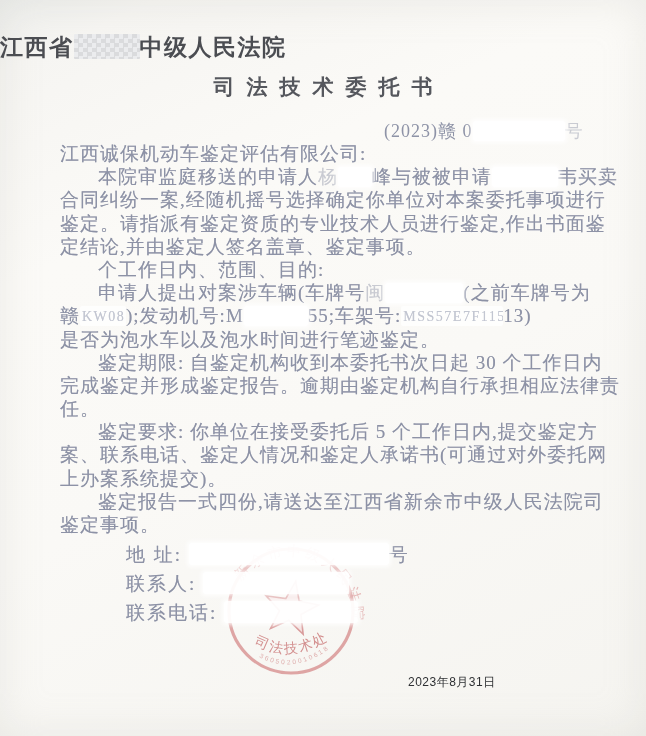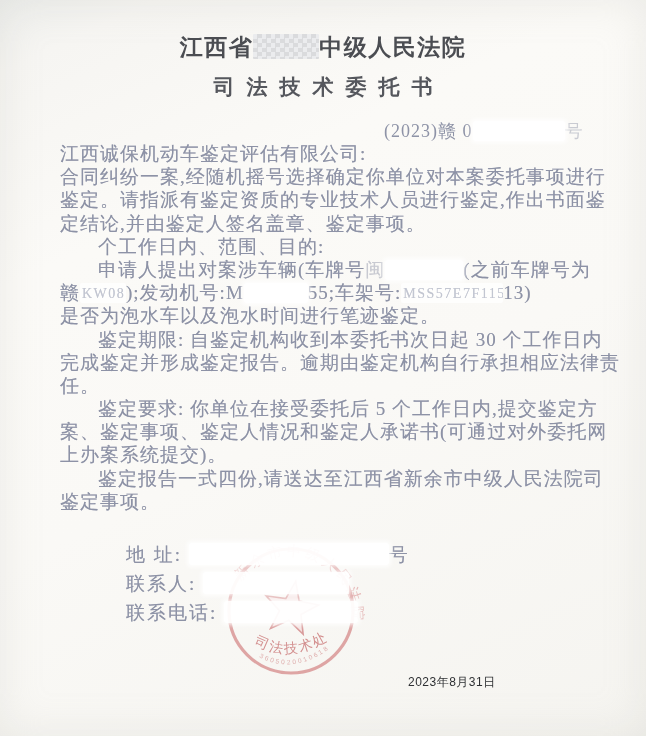--- a/index.html
+++ b/index.html
@@ -10,7 +10,7 @@
     font-family:"Liberation Serif","DejaVu Serif",serif;
   }
   .title1{
-    position:absolute;top:32px;left:0;width:100%;text-align:center;
+    position:absolute;top:32px;left:0;width:100%;text-align:left;
     font-family:"Liberation Sans","DejaVu Sans",sans-serif;
     font-weight:bold;font-size:23px;color:#4b4d52;letter-spacing:1.5px;white-space:nowrap;
   }

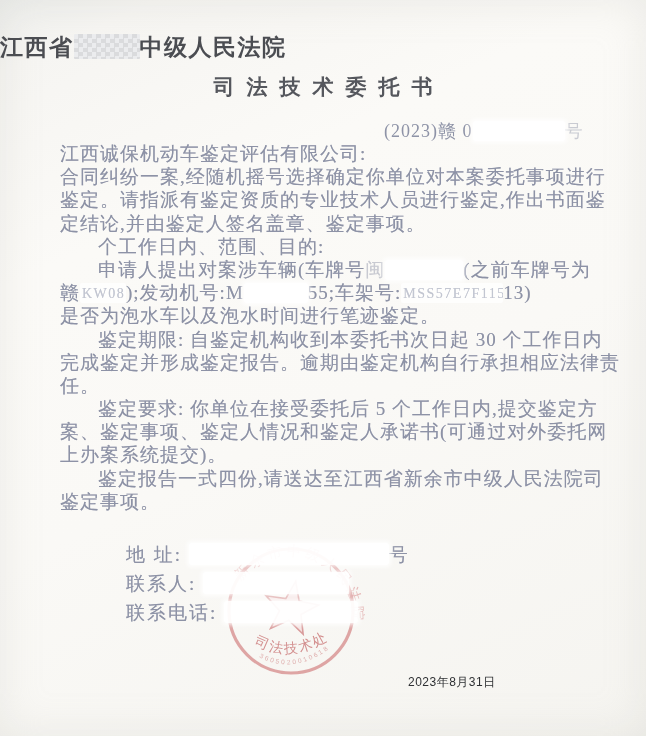--- a/index.html
+++ b/index.html
@@ -77,6 +77,7 @@
 
   <div class="bodyblock" id="bodyLines">
       <div class="bodyline">江西诚保机动车鉴定评估有限公司:</div>
+      <div class="bodyline ind">本院审监庭移送的申请人<span class="faint">杨</span><span class="redact" style="width: 34px;"></span>峰与被被申请<span class="redact" style="width: 66px;"></span>韦买卖</div>
       <div class="bodyline">合同纠纷一案,经随机摇号选择确定你单位对本案委托事项进行</div>
       <div class="bodyline">鉴定。请指派有鉴定资质的专业技术人员进行鉴定,作出书面鉴</div>
       <div class="bodyline">定结论,并由鉴定人签名盖章、鉴定事项。</div>

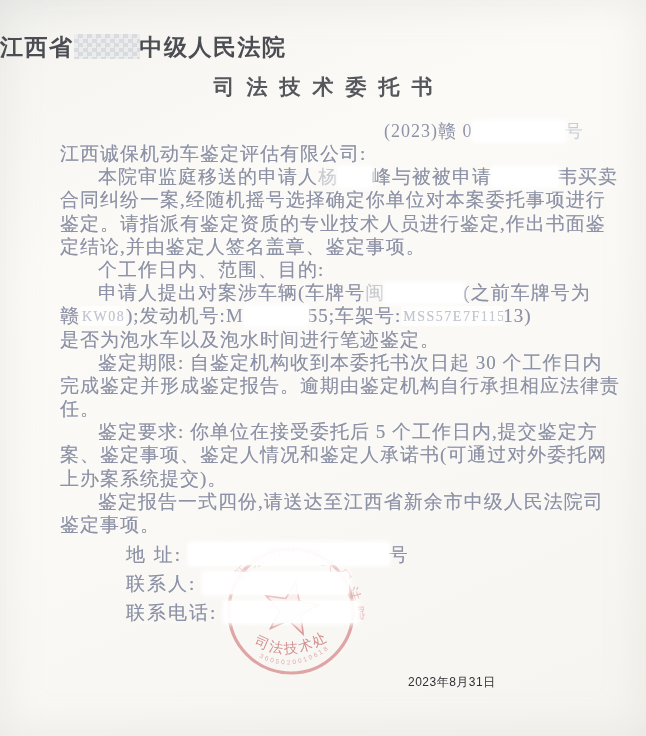--- a/index.html
+++ b/index.html
@@ -89,7 +89,7 @@
       <div class="bodyline">完成鉴定并形成鉴定报告。逾期由鉴定机构自行承担相应法律责</div>
       <div class="bodyline">任。</div>
       <div class="bodyline ind">鉴定要求: 你单位在接受委托后 5 个工作日内,提交鉴定方</div>
-      <div class="bodyline">案、鉴定事项、鉴定人情况和鉴定人承诺书(可通过对外委托网</div>
+      <div class="bodyline">案、联系电话、鉴定人情况和鉴定人承诺书(可通过对外委托网</div>
       <div class="bodyline">上办案系统提交)。</div>
       <div class="bodyline ind">鉴定报告一式四份,请送达至江西省新余市中级人民法院司</div>
       <div class="bodyline">鉴定事项。</div>

